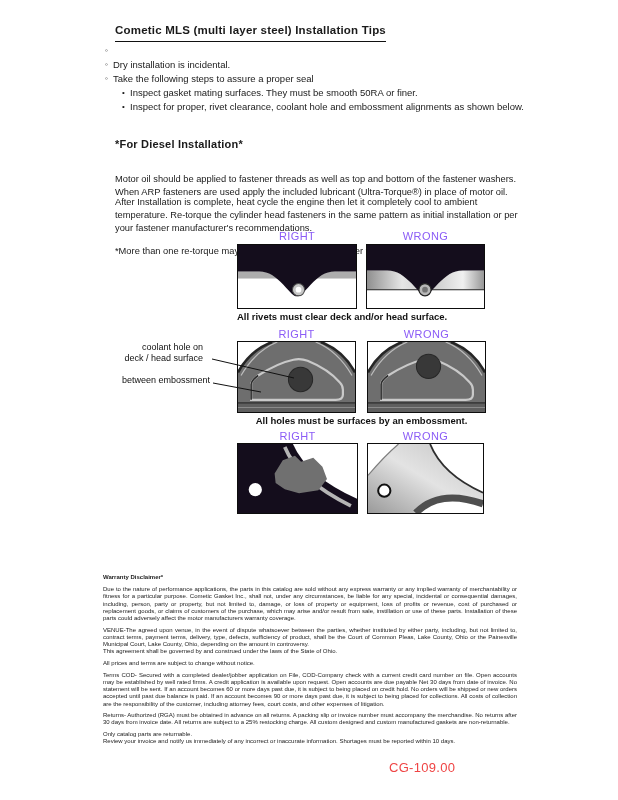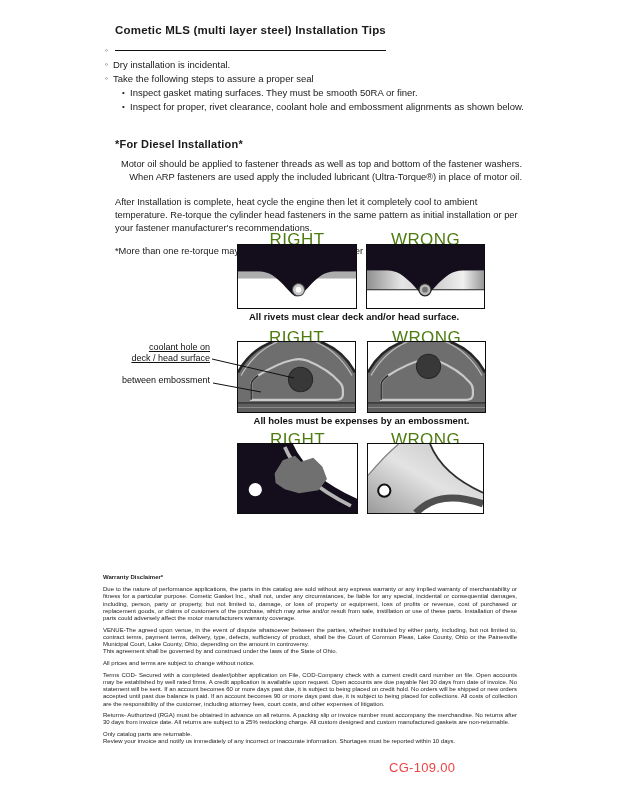--- a/index.html
+++ b/index.html
@@ -8,7 +8,7 @@
   .abs{position:absolute;}
 
   .title{left:115px;top:24px;font-size:11.5px;font-weight:bold;letter-spacing:.2px;
-         border-bottom:1.5px solid #111;padding-bottom:14px;}
+         border-bottom:1.5px solid #111;padding-bottom:5px;}
 
   .bullets{left:105px;top:44px;width:420px;font-size:9.5px;line-height:14px;}
   .b-row{display:flex;}

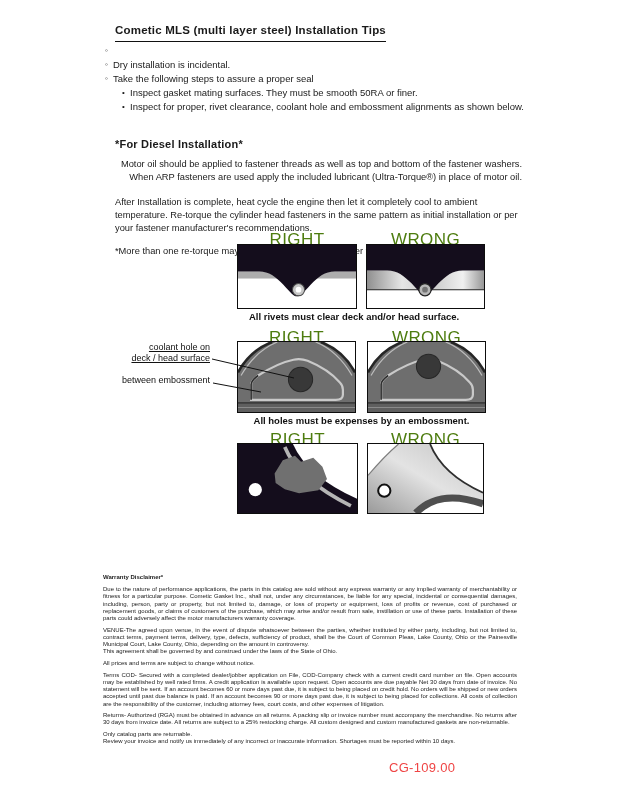--- a/index.html
+++ b/index.html
@@ -17,7 +17,7 @@
 
   .diesel-h{left:115px;top:138px;font-size:11px;font-weight:bold;letter-spacing:.2px;}
   .para{left:115px;width:407px;font-size:9.3px;line-height:13.2px;}
-  .p1{top:158px;text-align:right;}
+  .p1{top:173px;}
   .p2{top:196px;}
   .note{top:245px;}
 

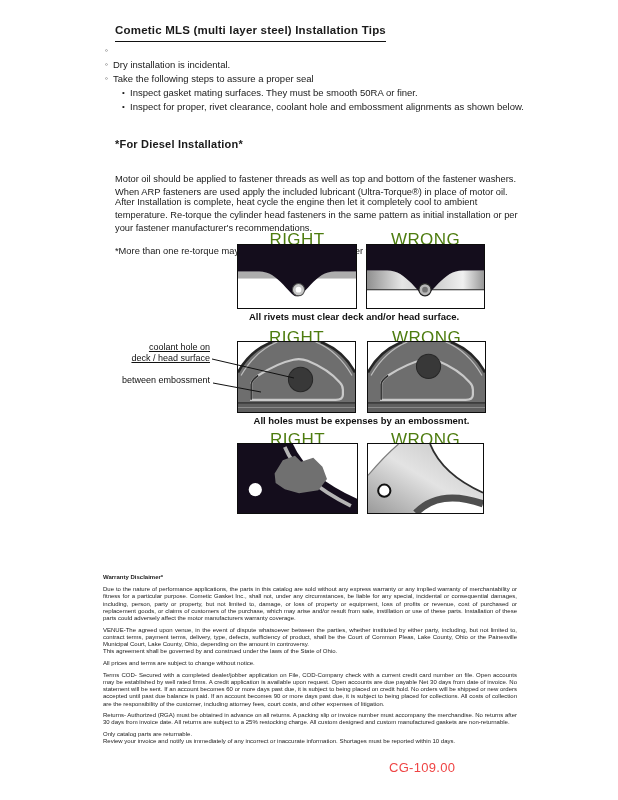--- a/index.html
+++ b/index.html
@@ -21,7 +21,7 @@
   .p2{top:196px;}
   .note{top:245px;}
 
-  .dlabel{font-size:17px;letter-spacing:.4px;text-align:center;color:#4d7c0f;}
+  .dlabel{font-size:11px;letter-spacing:.4px;text-align:center;color:#8b5cf6;}
   .dbox{border:1.5px solid #0d0d0d;box-sizing:border-box;background:#fff;}
   .dbox svg{display:block;width:100%;height:100%;}
   .cap{font-size:9.5px;font-weight:bold;line-height:11.5px;color:#111;}

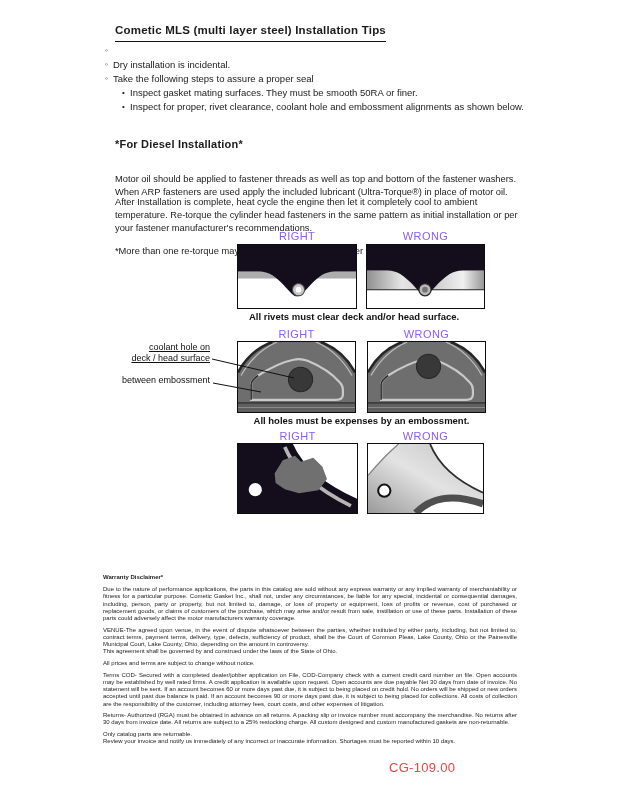--- a/index.html
+++ b/index.html
@@ -102,7 +102,7 @@
       <circle cx="57" cy="44" r="2.8" fill="#747474"></circle>
     </svg>
   </div>
-  <div class="abs cap" style="left:237px;top:311px;margin-left:12px;">All rivets must clear deck and/or head surface.</div>
+  <div class="abs cap" style="left:237px;top:311px;">All rivets must clear deck and/or head surface.</div>
 
   <div class="abs dlabel" style="left:237px;top:328px;width:119px;">RIGHT</div>
   <div class="abs dlabel" style="left:367px;top:328px;width:119px;">WRONG</div>

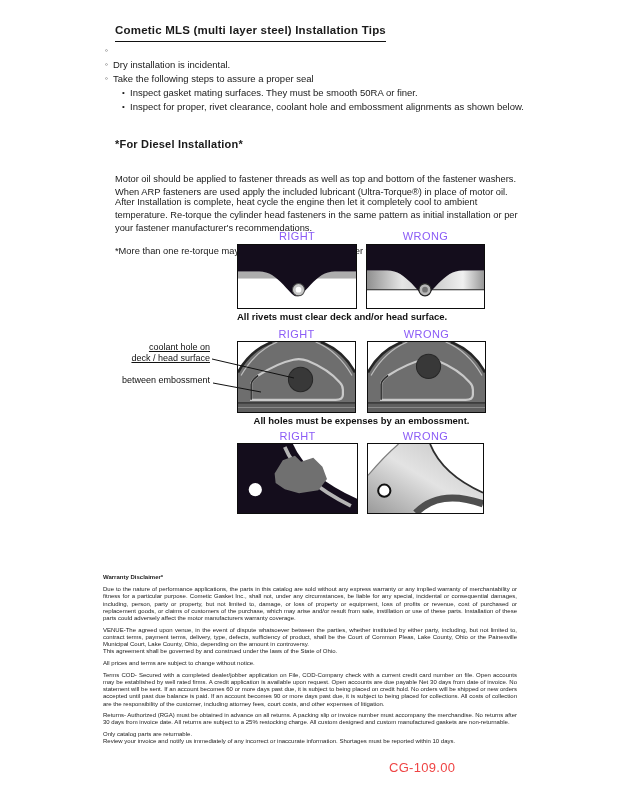--- a/index.html
+++ b/index.html
@@ -107,7 +107,7 @@
   <div class="abs dlabel" style="left:237px;top:328px;width:119px;">RIGHT</div>
   <div class="abs dlabel" style="left:367px;top:328px;width:119px;">WRONG</div>
 
-  <div class="abs callout" style="left:95px;top:342px;width:115px;text-decoration:underline;">
+  <div class="abs callout" style="left:88px;top:342px;width:115px;">
     <div>coolant hole on</div>
     <div>deck / head surface</div>
   </div>

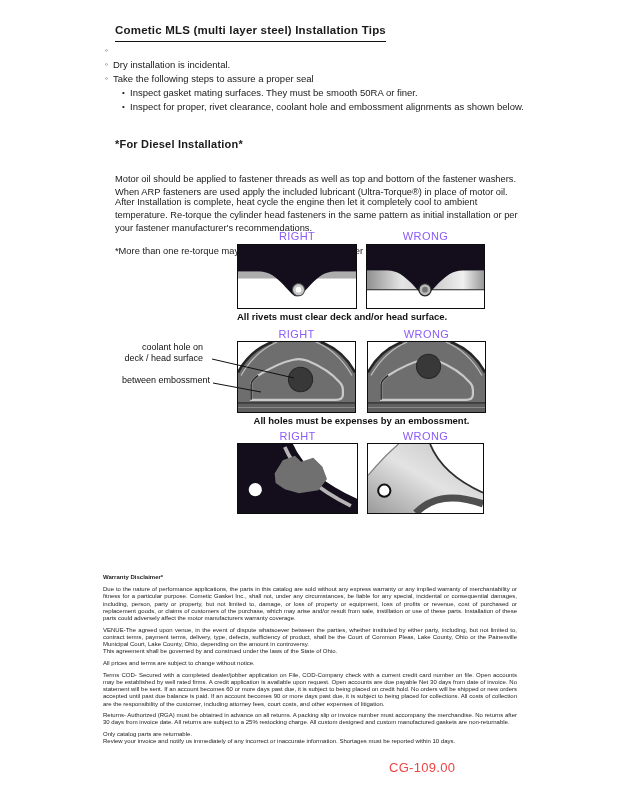--- a/index.html
+++ b/index.html
@@ -147,7 +147,7 @@
       <circle cx="60" cy="24" r="12" fill="#383838" stroke="#272727" stroke-width="1"></circle>
     </svg>
   </div>
-  <div class="abs cap" style="left:237px;top:415px;width:249px;text-align:center;">All holes must be expenses by an embossment.</div>
+  <div class="abs cap" style="left:237px;top:415px;width:249px;text-align:center;">All holes must be surfaces by an embossment.</div>
 
   <div class="abs dlabel" style="left:237px;top:430px;width:121px;">RIGHT</div>
   <div class="abs dlabel" style="left:367px;top:430px;width:117px;">WRONG</div>

